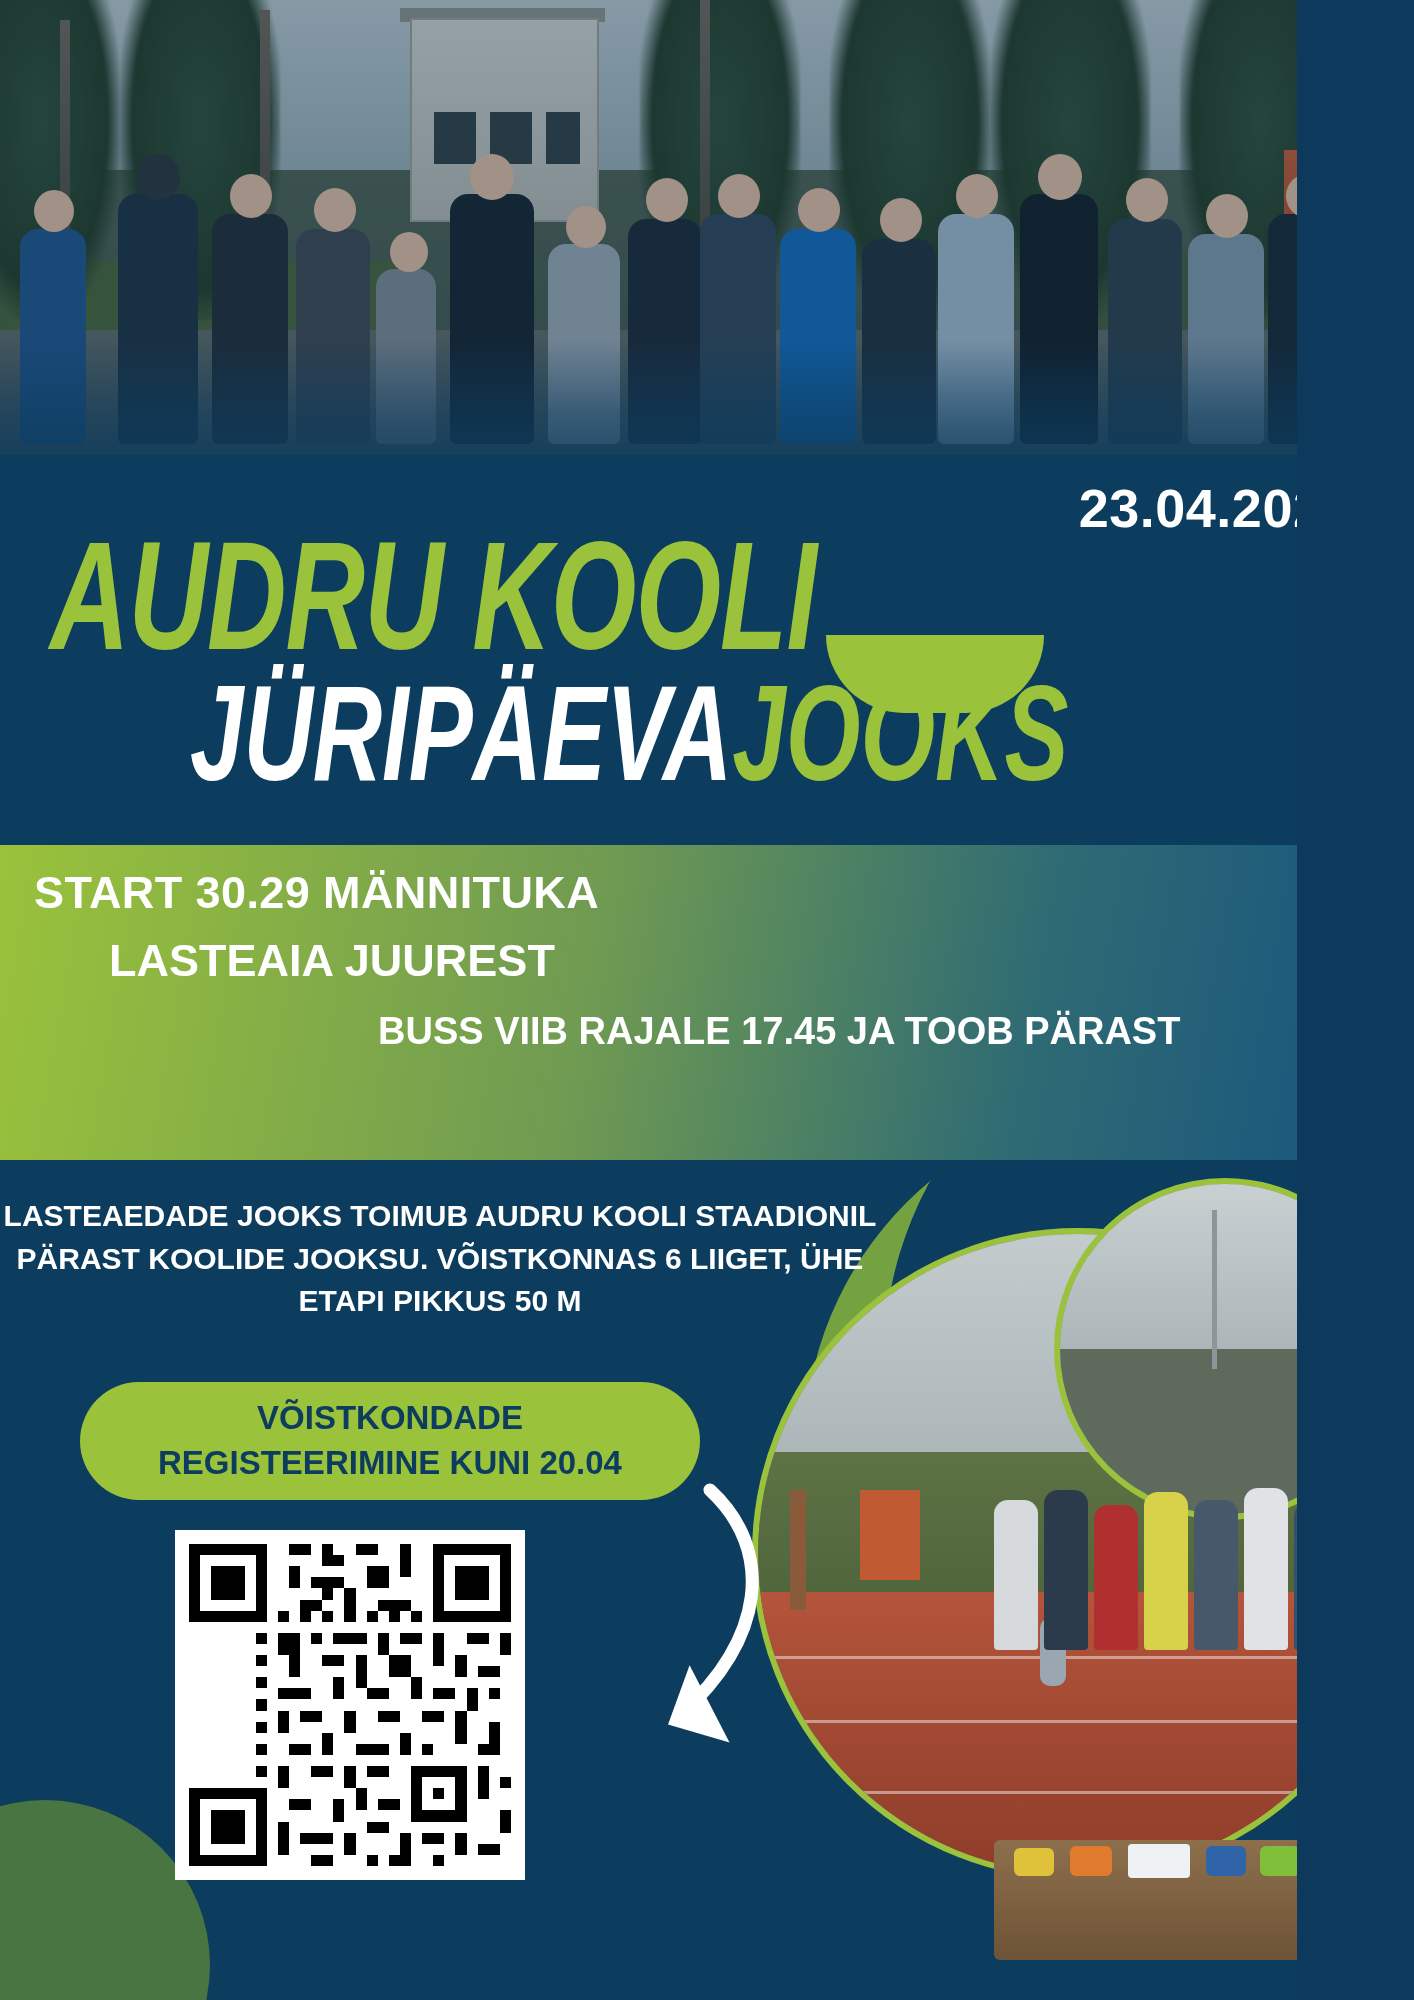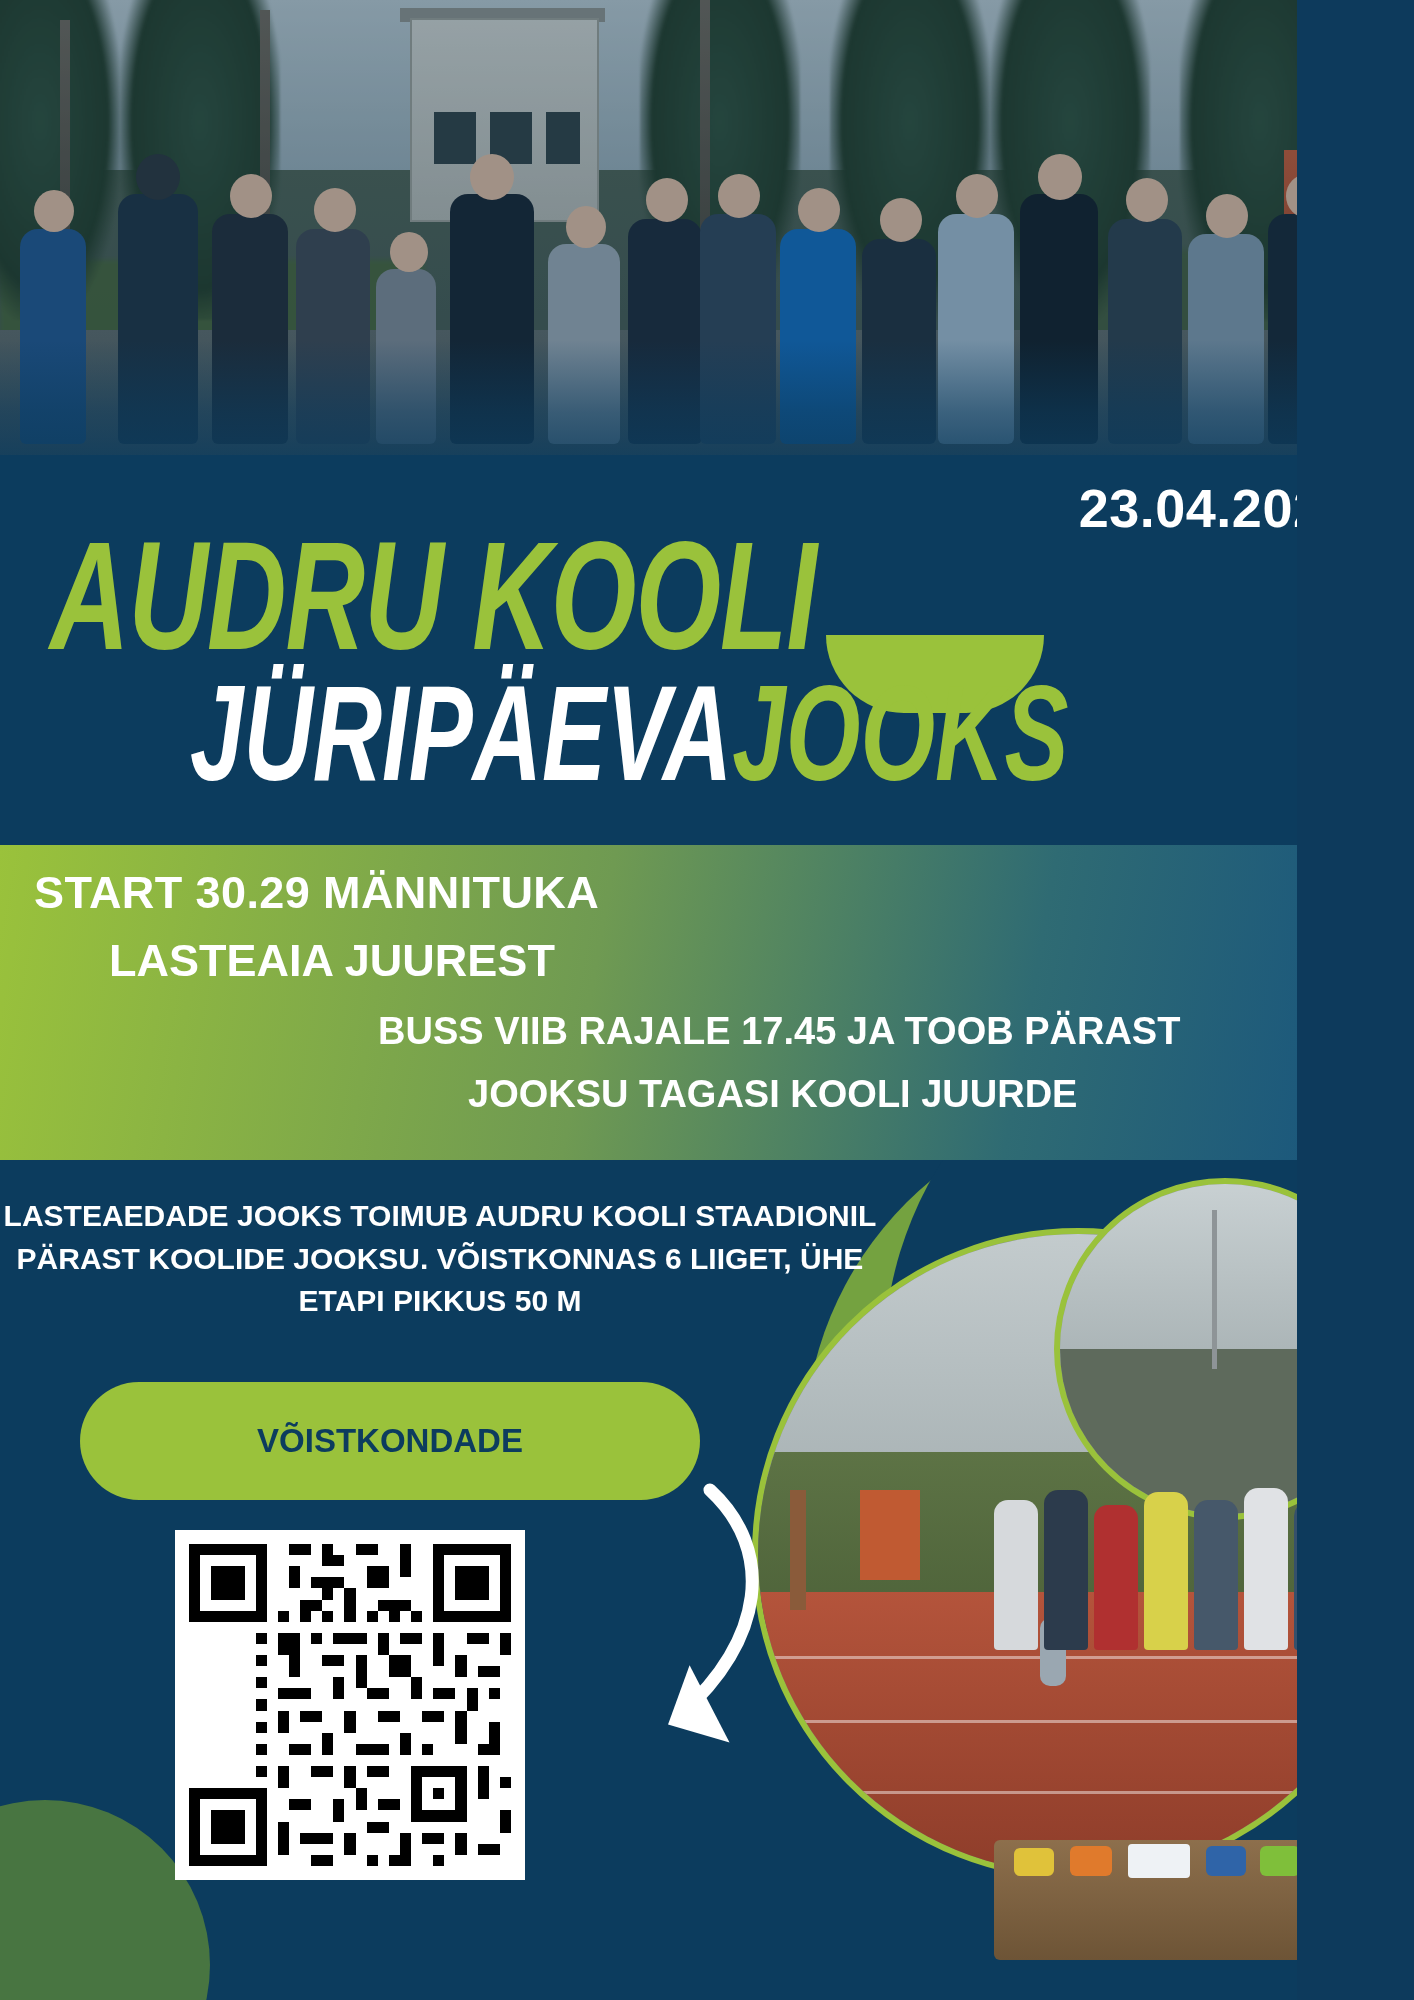--- a/index.html
+++ b/index.html
@@ -398,7 +398,6 @@
     <div class="l1">START 30.29 MÄNNITUKA</div>
     <div class="l2">LASTEAIA JUUREST</div>
     <div class="l3">BUSS VIIB RAJALE 17.45 JA TOOB PÄRAST</div>
-    <div class="l4">JOOKSU  TAGASI  KOOLI JUURDE</div>
   </div>
 
   <div class="lower">

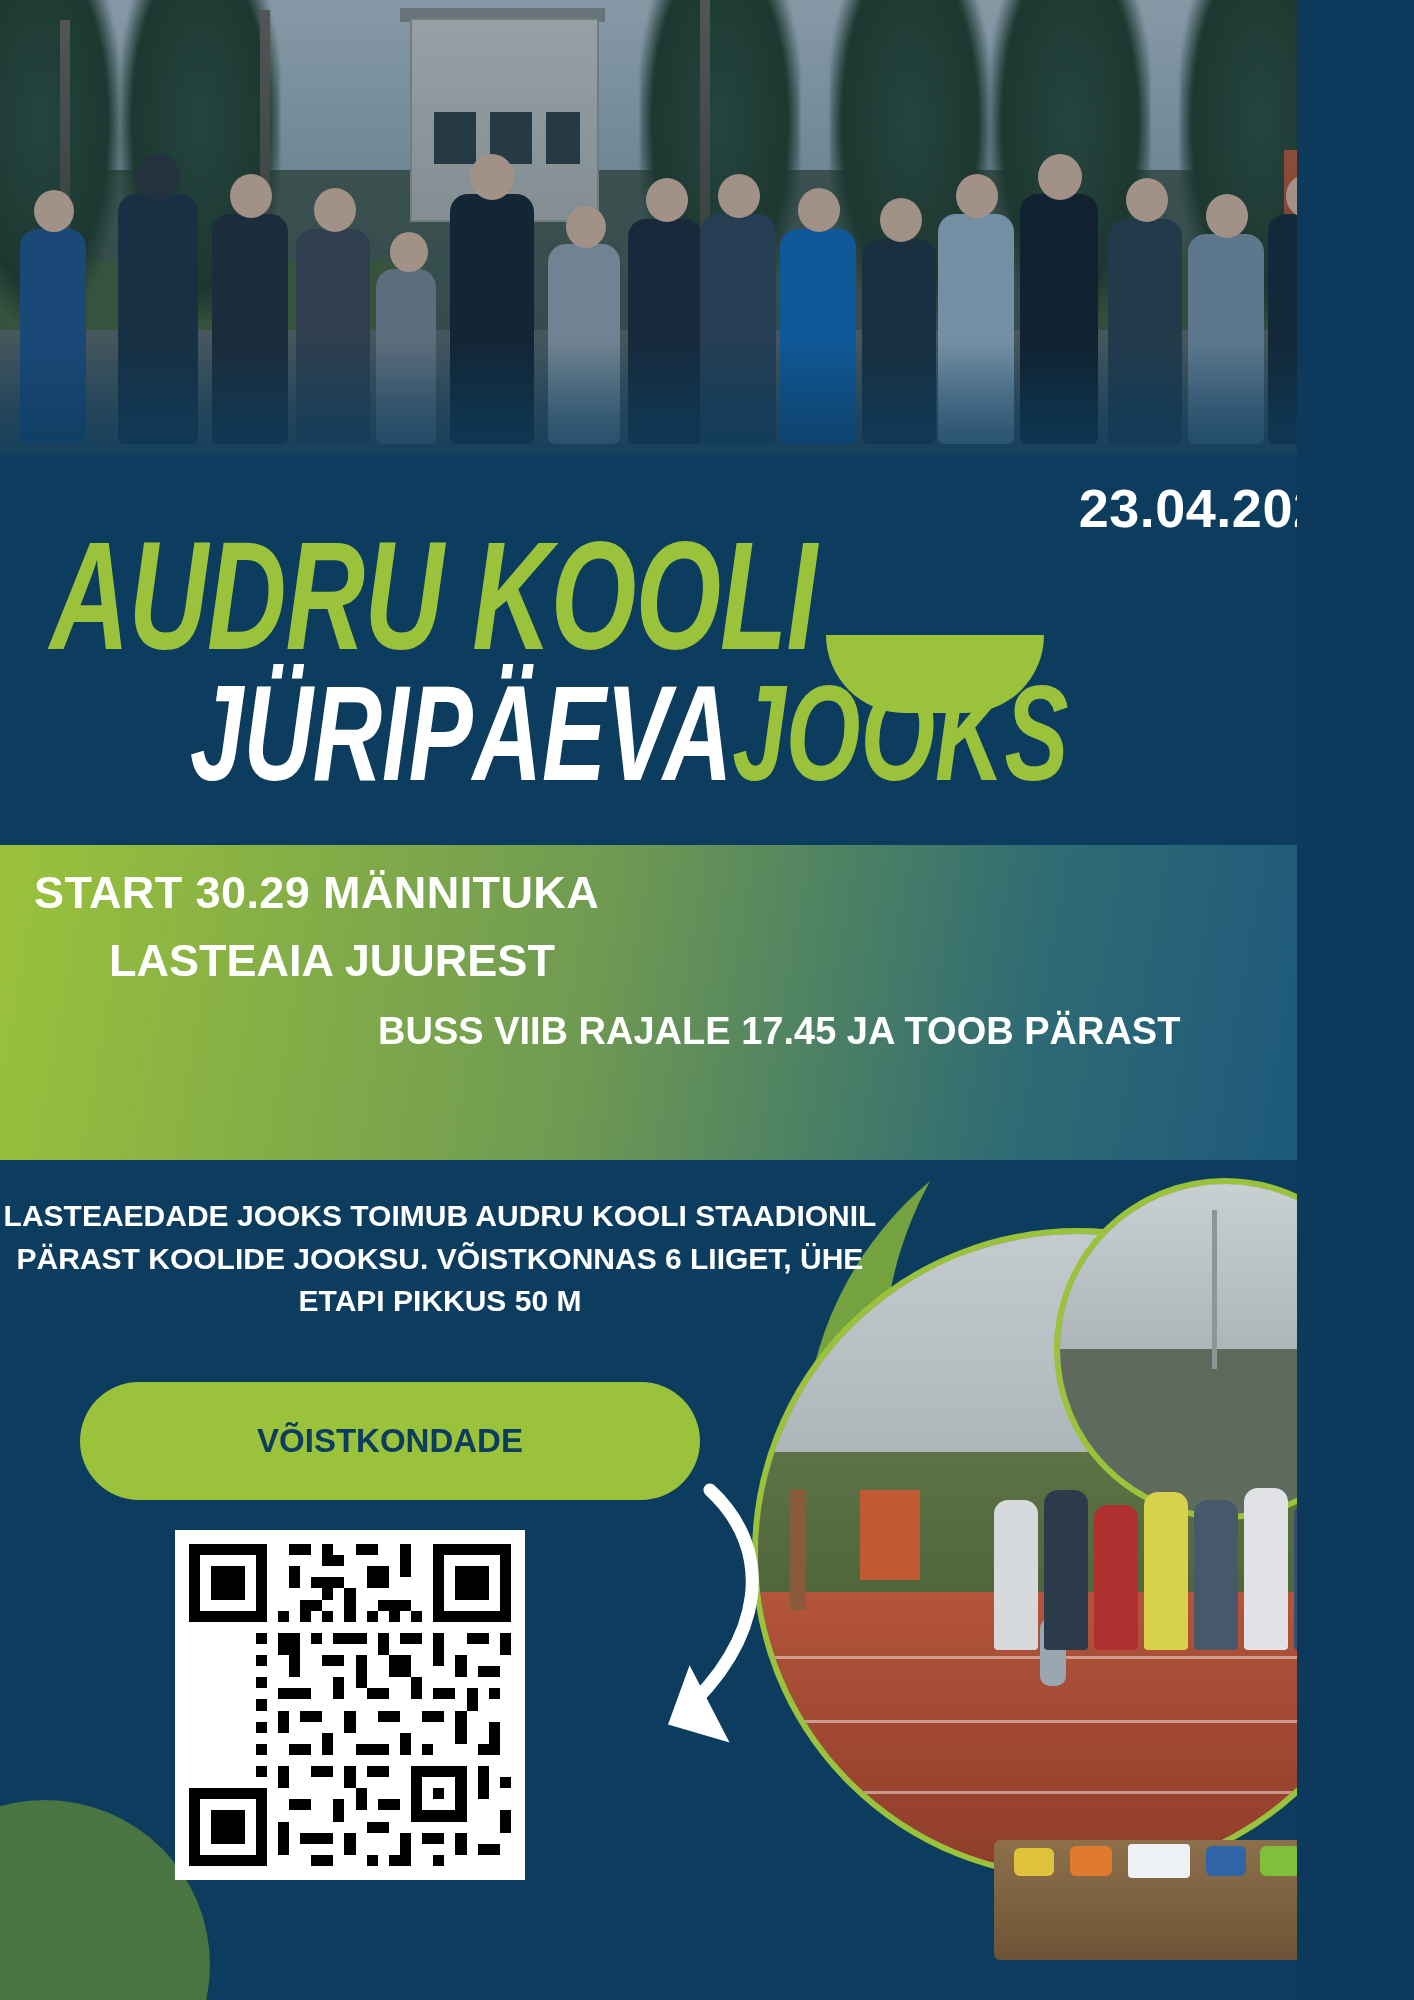--- a/index.html
+++ b/index.html
@@ -449,6 +449,7 @@
 
     <div class="cta">
       <div>VÕISTKONDADE</div>
+      <div>REGISTEERIMINE KUNI 20.04</div>
     </div>
 
     <div class="arrow">

